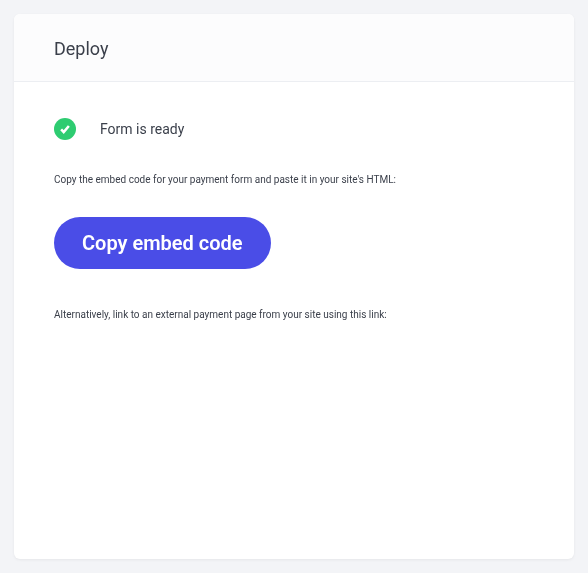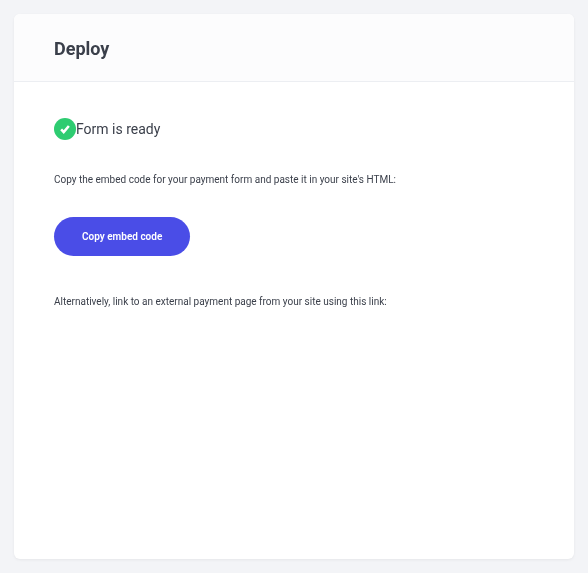--- a/index.html
+++ b/index.html
@@ -30,7 +30,7 @@
     }
     .card-title {
       font-size: 18px;
-      font-weight: 700;
+      font-weight: 400;
       color: #3a3f4a;
     }
     .card-body {

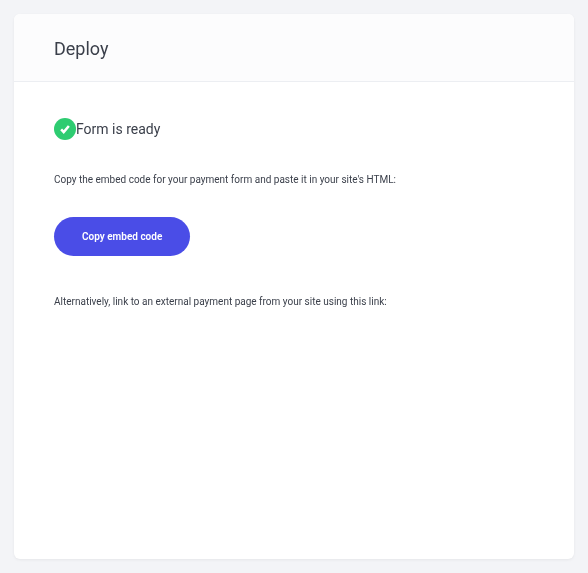--- a/index.html
+++ b/index.html
@@ -39,7 +39,7 @@
     .status-row {
       display: flex;
       align-items: center;
-      gap: 0;
+      gap: 24px;
       margin-bottom: 32px;
     }
     .status-icon {

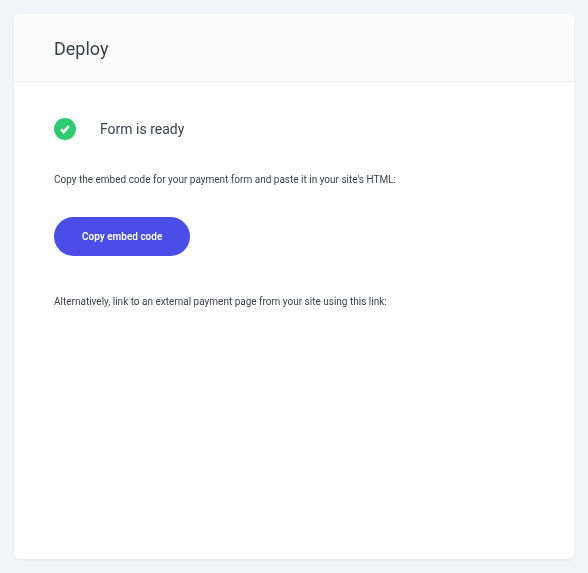--- a/index.html
+++ b/index.html
@@ -76,7 +76,7 @@
       border: none;
       padding: 14px 28px;
       border-radius: 999px;
-      font-size: 10px;
+      font-size: 20px;
       font-weight: 600;
       cursor: pointer;
       font-family: inherit;

